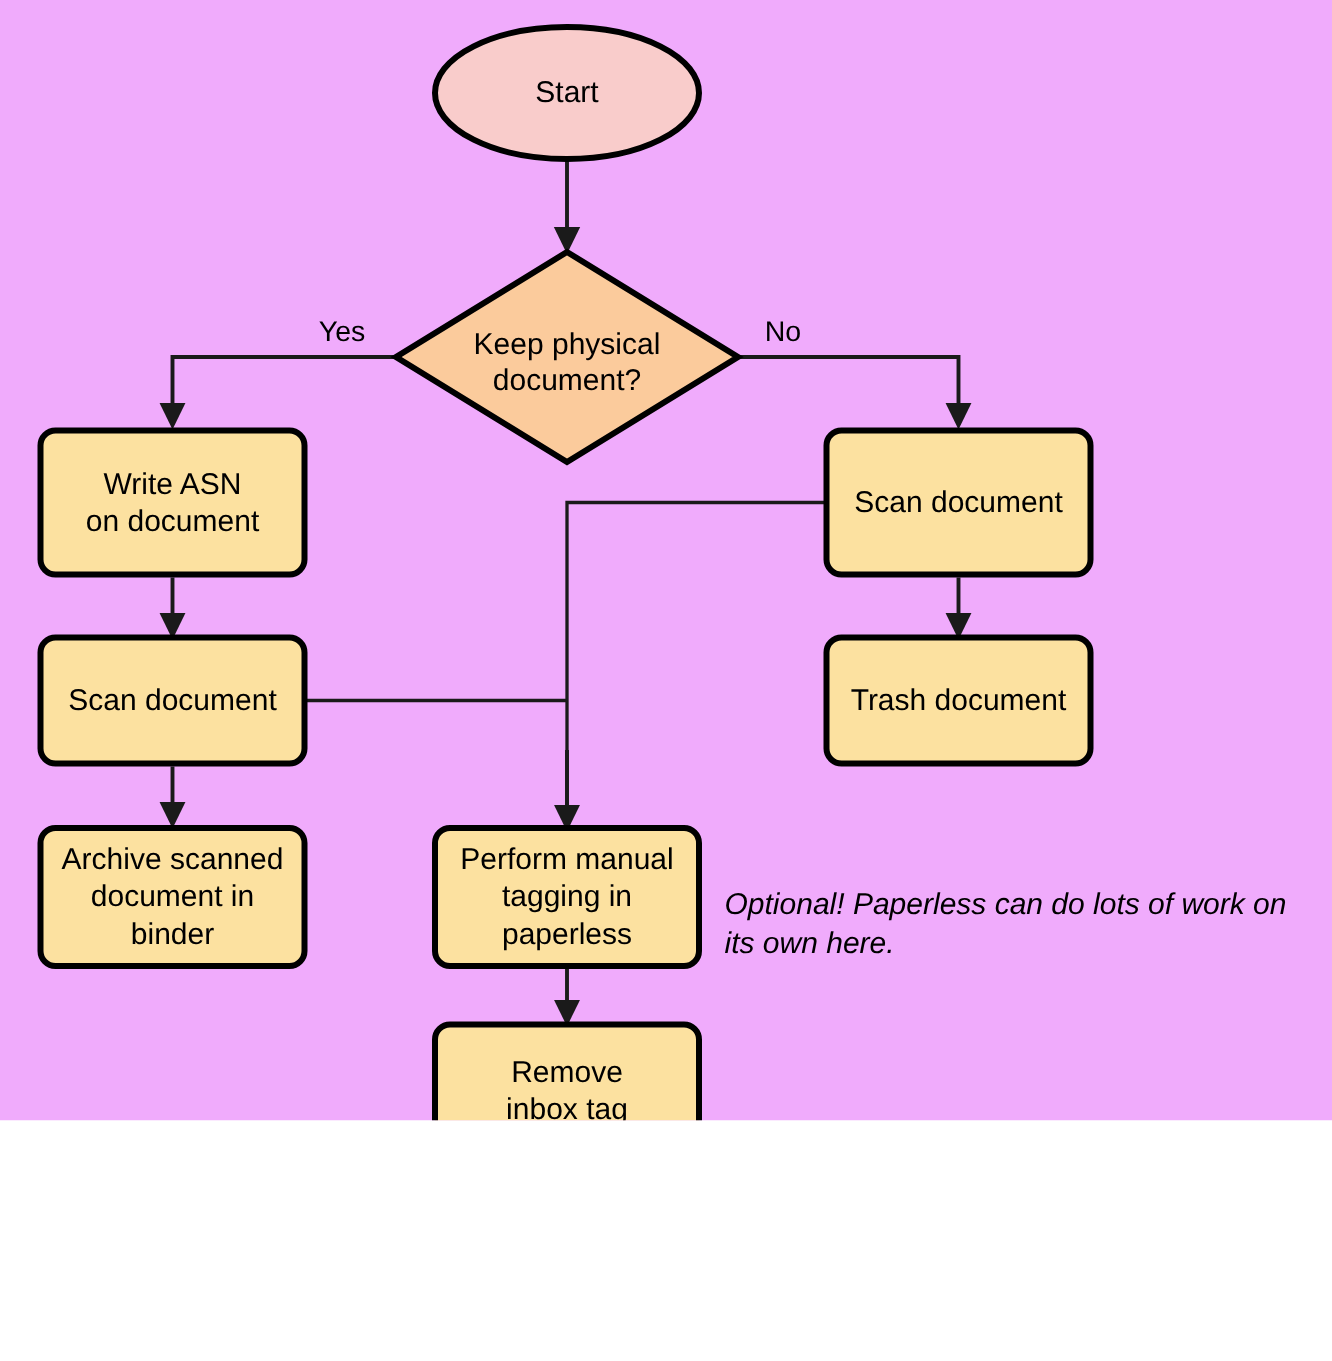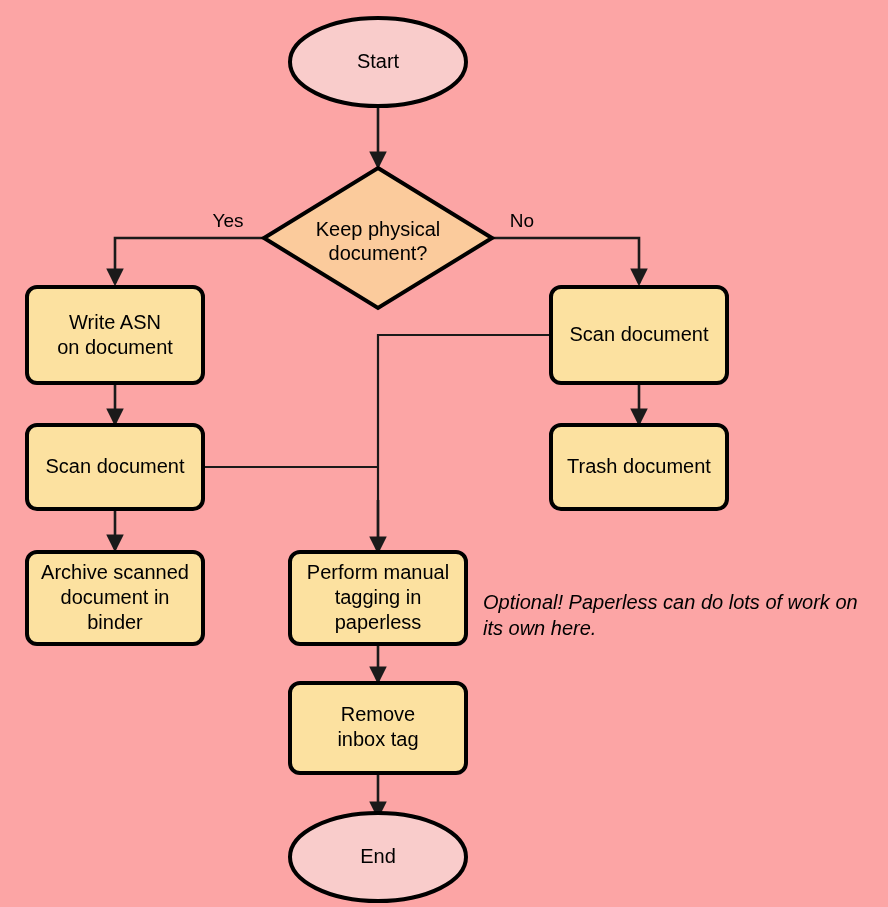--- a/index.html
+++ b/index.html
@@ -13,8 +13,8 @@
   #canvas {
     position: relative;
     width: 888px;
-    height: 907px;
-    background: #fca5a5;
+    height: 747px;
+    background: #f0abfc;
     overflow: hidden;
   }
   #flow-svg {

